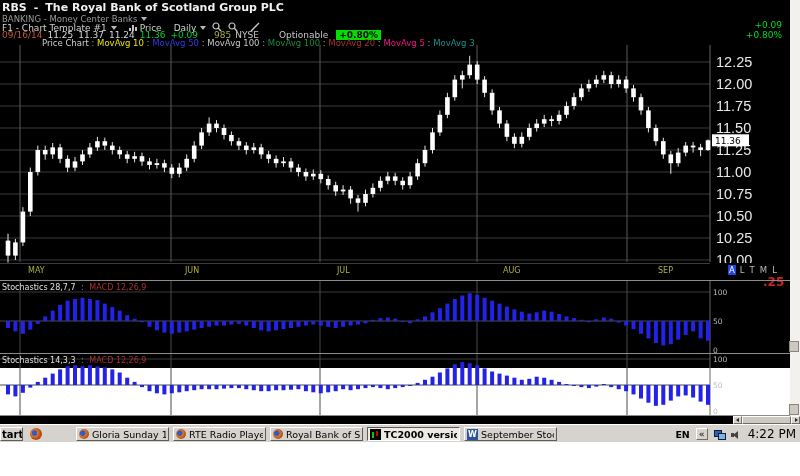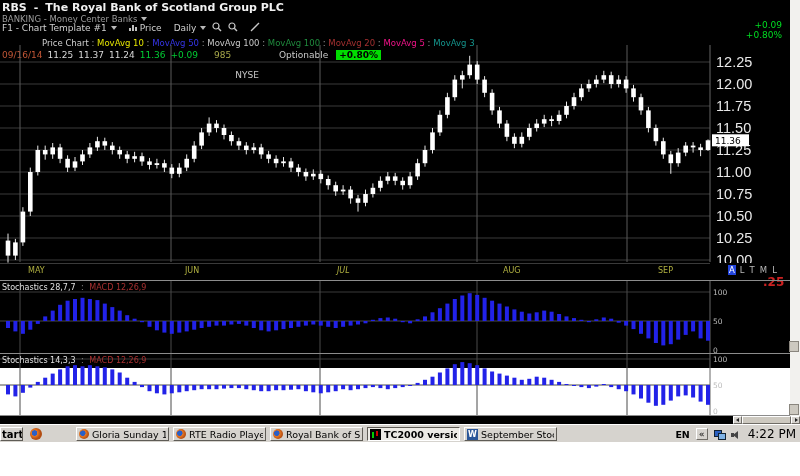--- a/index.html
+++ b/index.html
@@ -24,7 +24,7 @@
   .q-green{color:#00cc33;margin-left:5px;}
   .q-num{margin-left:5px;}
   .q-vol{color:#a8a84a;margin-left:16px;}
-  .q-exch{color:#c8c8c8;margin-left:4px;margin-top:40px;}
+  .q-exch{color:#c8c8c8;margin-left:4px;}
   .q-opt{color:#c8c8c8;margin-left:20px;}
   .pct-badge{background:#00dd00;color:#000;font-weight:bold;padding:0 3px;margin-left:8px;font-size:9px;}
   .chg-stack{position:absolute;right:18px;top:20px;text-align:right;font-size:9px;color:#00dd22;line-height:10px;}

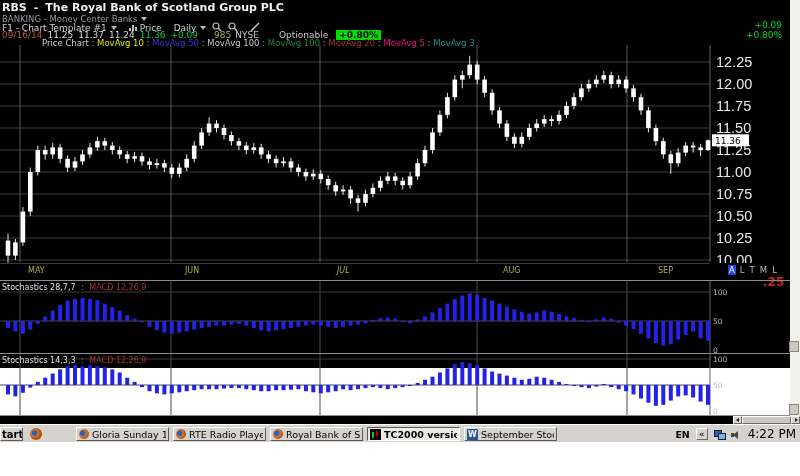--- a/index.html
+++ b/index.html
@@ -392,7 +392,7 @@
     <div id="month-row">
         <span class="month-label" style="left: 28px;">MAY</span>
         <span class="month-label" style="left: 185px;">JUN</span>
-        <span class="month-label" style="left: 337px; font-style: italic;">JUL</span>
+        <span class="month-label" style="left: 337px;">JUL</span>
         <span class="month-label" style="left: 503px;">AUG</span>
         <span class="month-label" style="left: 658px;">SEP</span>
       </div>

